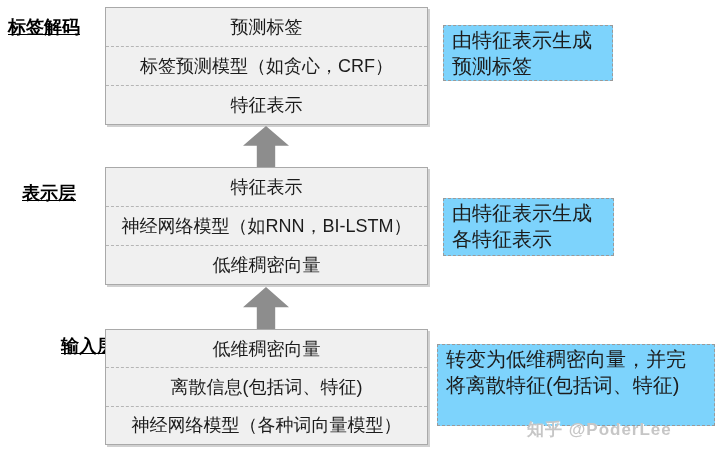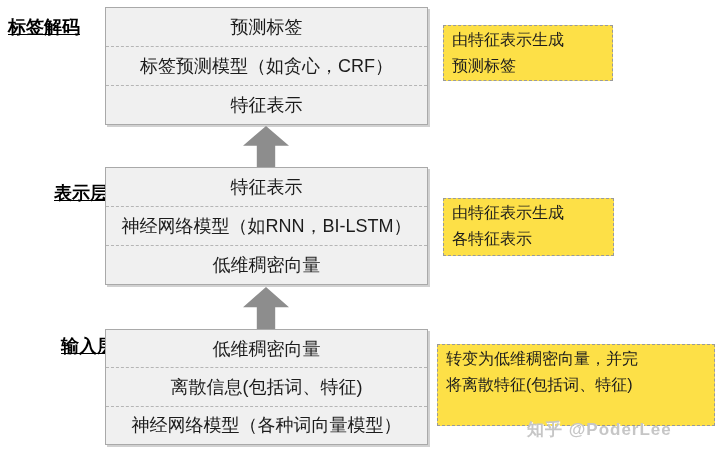--- a/index.html
+++ b/index.html
@@ -44,8 +44,8 @@
     position: absolute;
     box-sizing: border-box;
     border: 1px dashed #9a9a9a;
-    background: #fde047;
-    font-size: 16px;
+    background: #7dd3fc;
+    font-size: 20px;
     line-height: 26px;
     color: #1c1c1c;
     padding: 1px 4px 1px 8px;

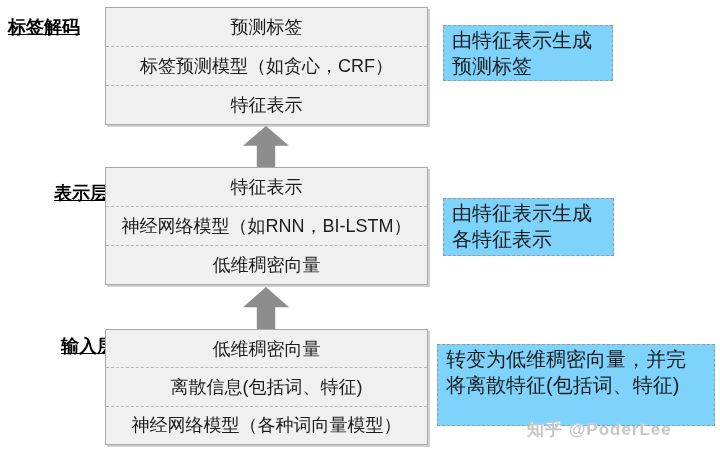--- a/index.html
+++ b/index.html
@@ -65,7 +65,7 @@
   #box-repr   { top: 167px; height: 118px; }
   #box-input  { top: 329px; height: 116px; }
   #label-decode { left: 8px;  top: 15px; }
-  #label-repr   { left: 22px; top: 181px; margin-left: 32px; }
+  #label-repr   { left: 22px; top: 181px; }
   #label-input  { left: 17px; top: 334px; margin-left: 44px; }
   #note-decode { left: 443px; top: 25px;  width: 170px; height: 56px; }
   #note-repr   { left: 443px; top: 198px; width: 171px; height: 58px; }

